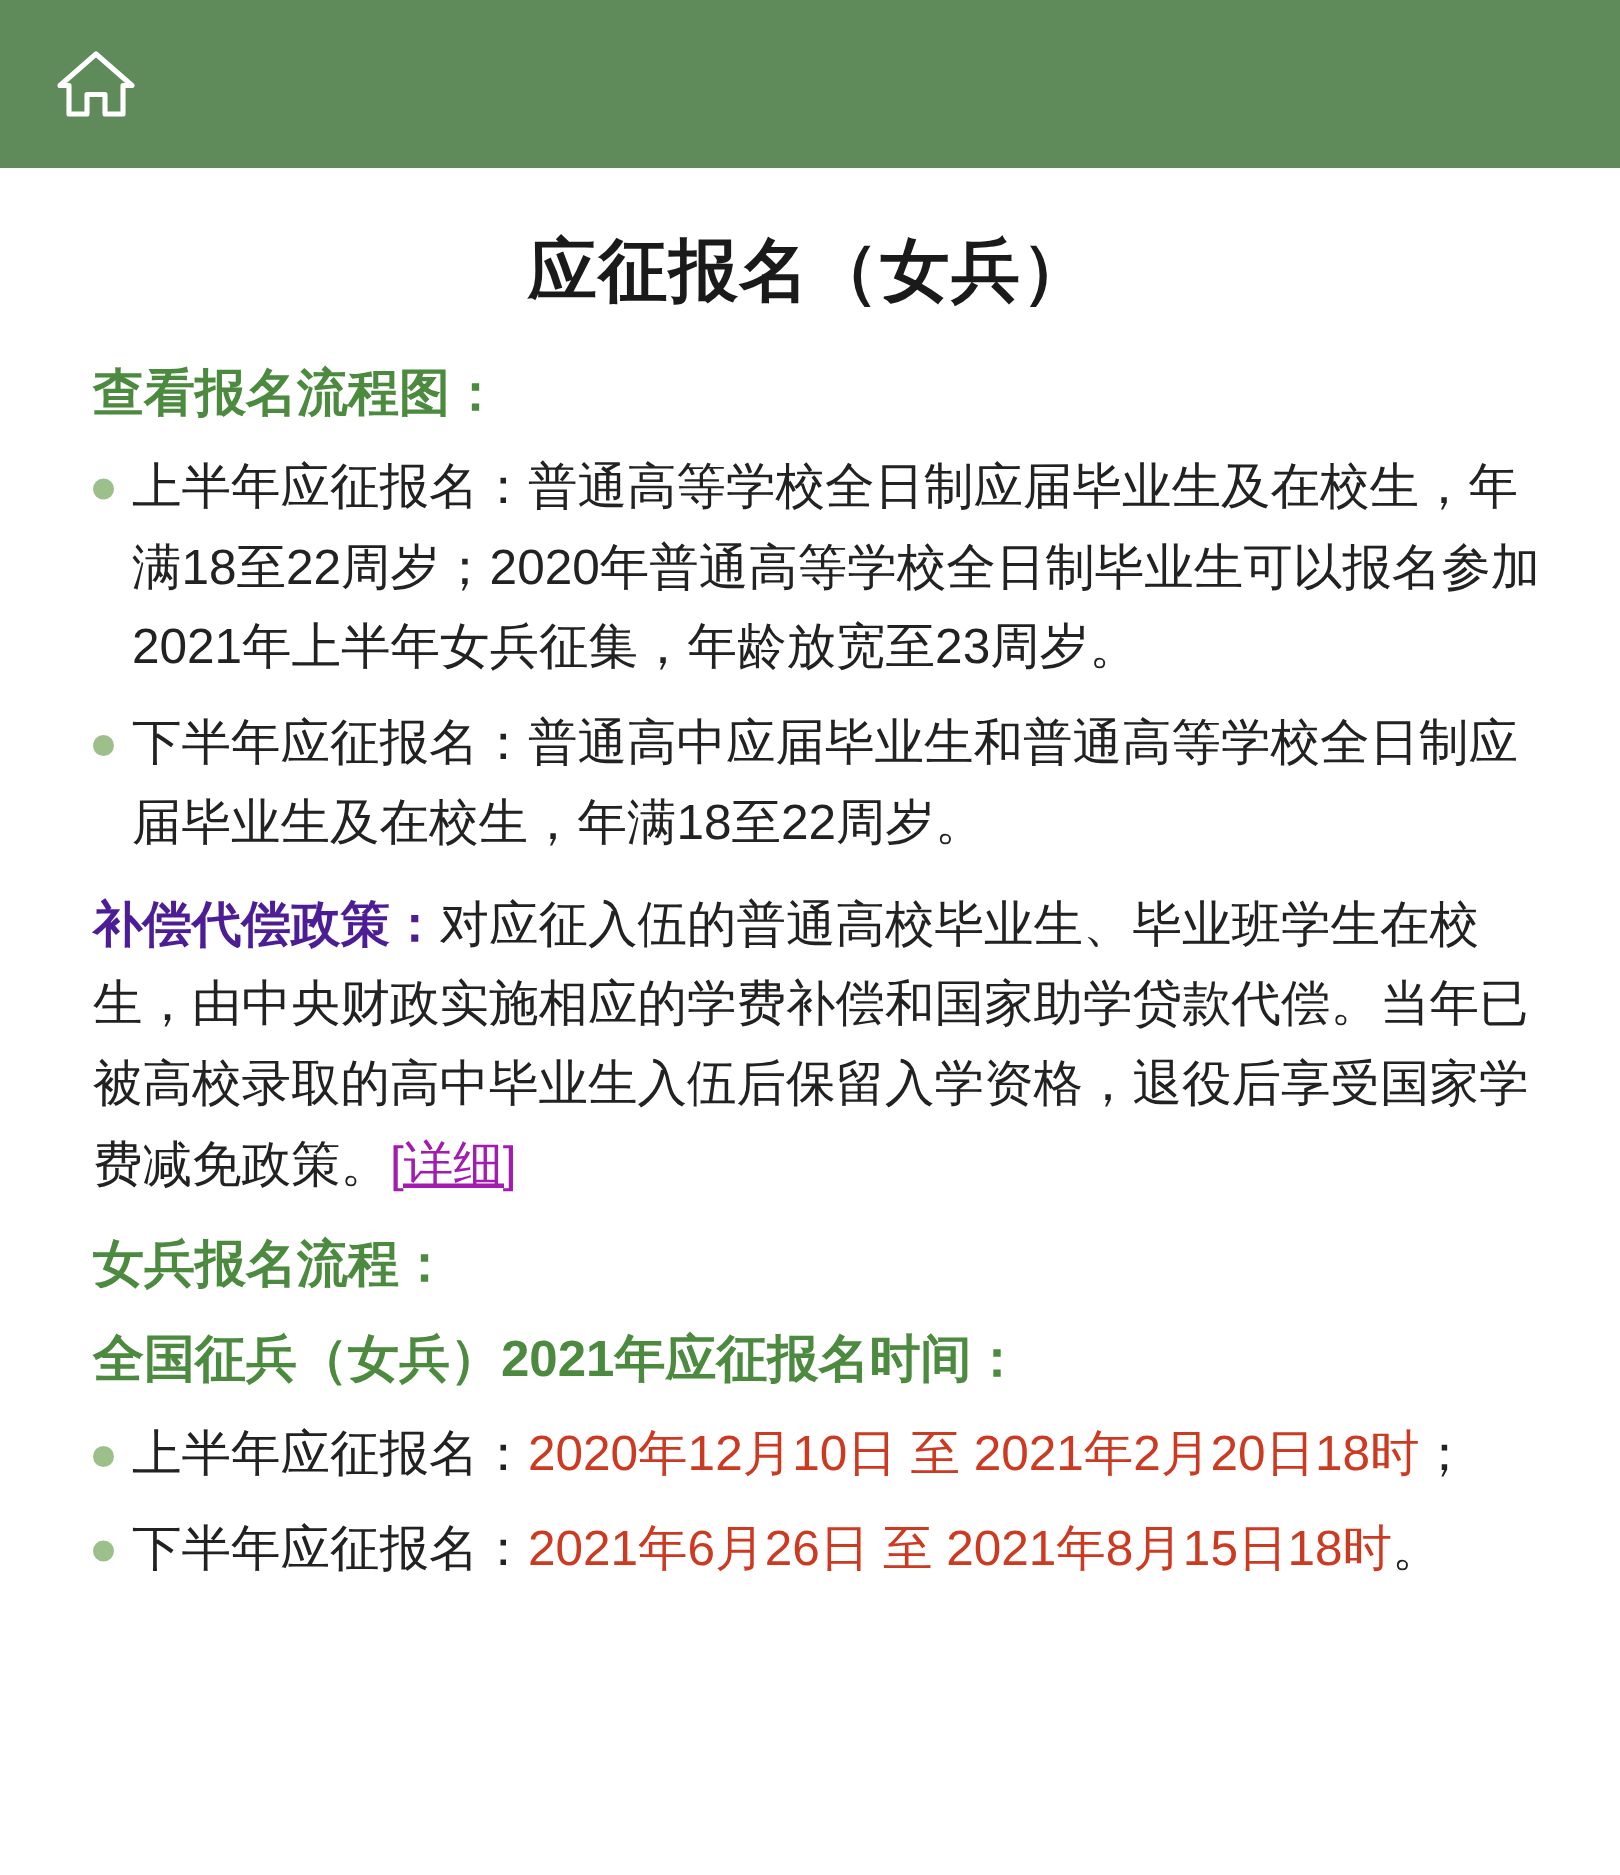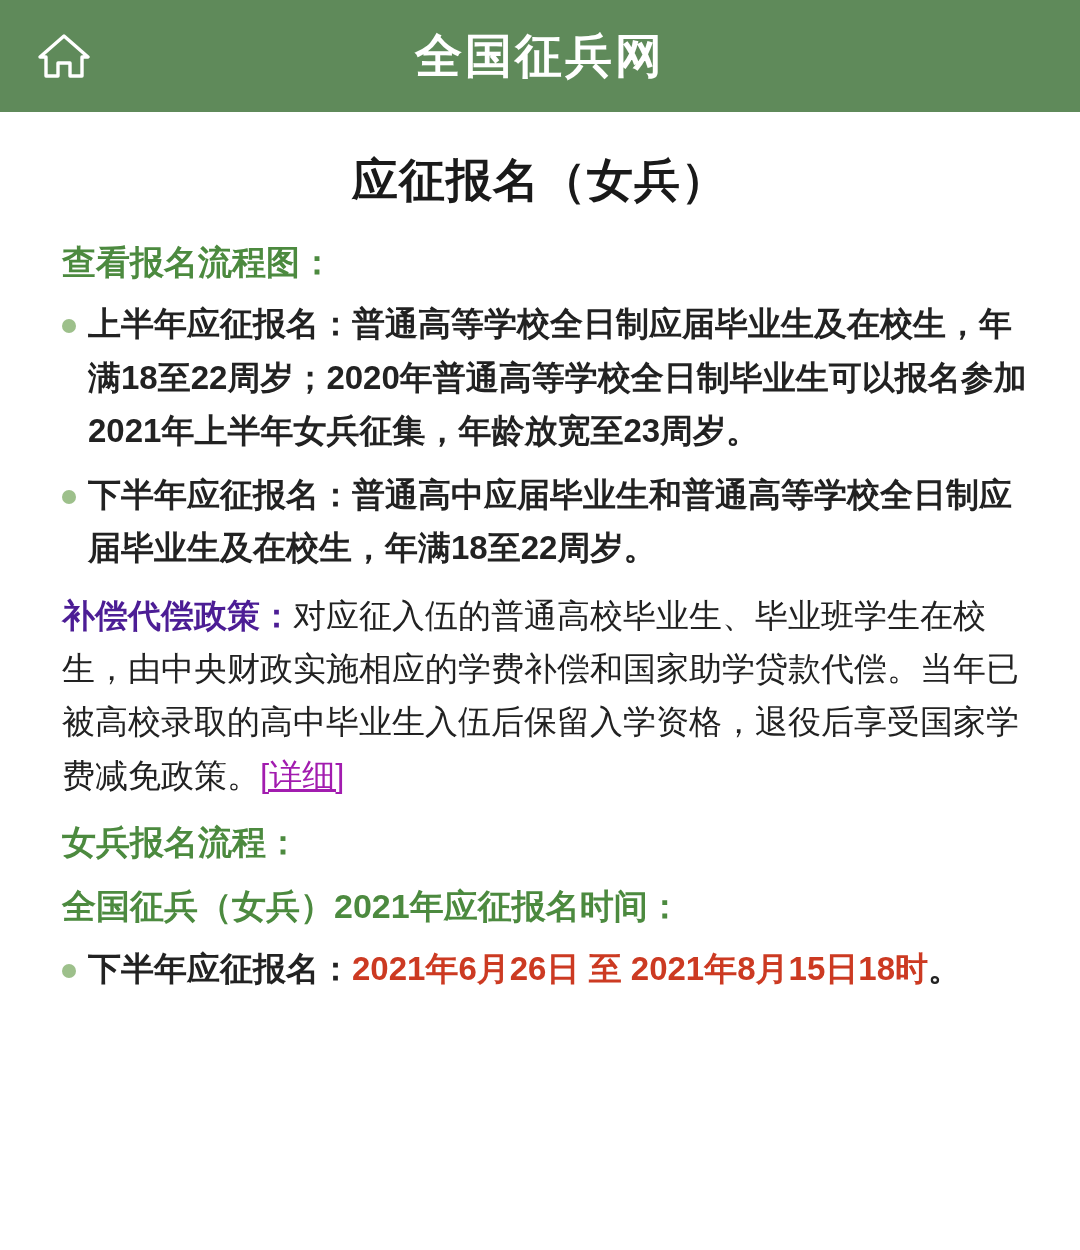--- a/index.html
+++ b/index.html
@@ -132,7 +132,6 @@
       <path d="M26 4 L50 25 L44 25 L44 44 L32 44 L32 31 L20 31 L20 44 L8 44 L8 25 L2 25 Z" fill="none" stroke="#ffffff" stroke-width="3.4" stroke-linejoin="round"></path>
     </svg>
   </span>
-  <div class="topbar-title">全国征兵网</div>
 </div>
 
 <div class="content">

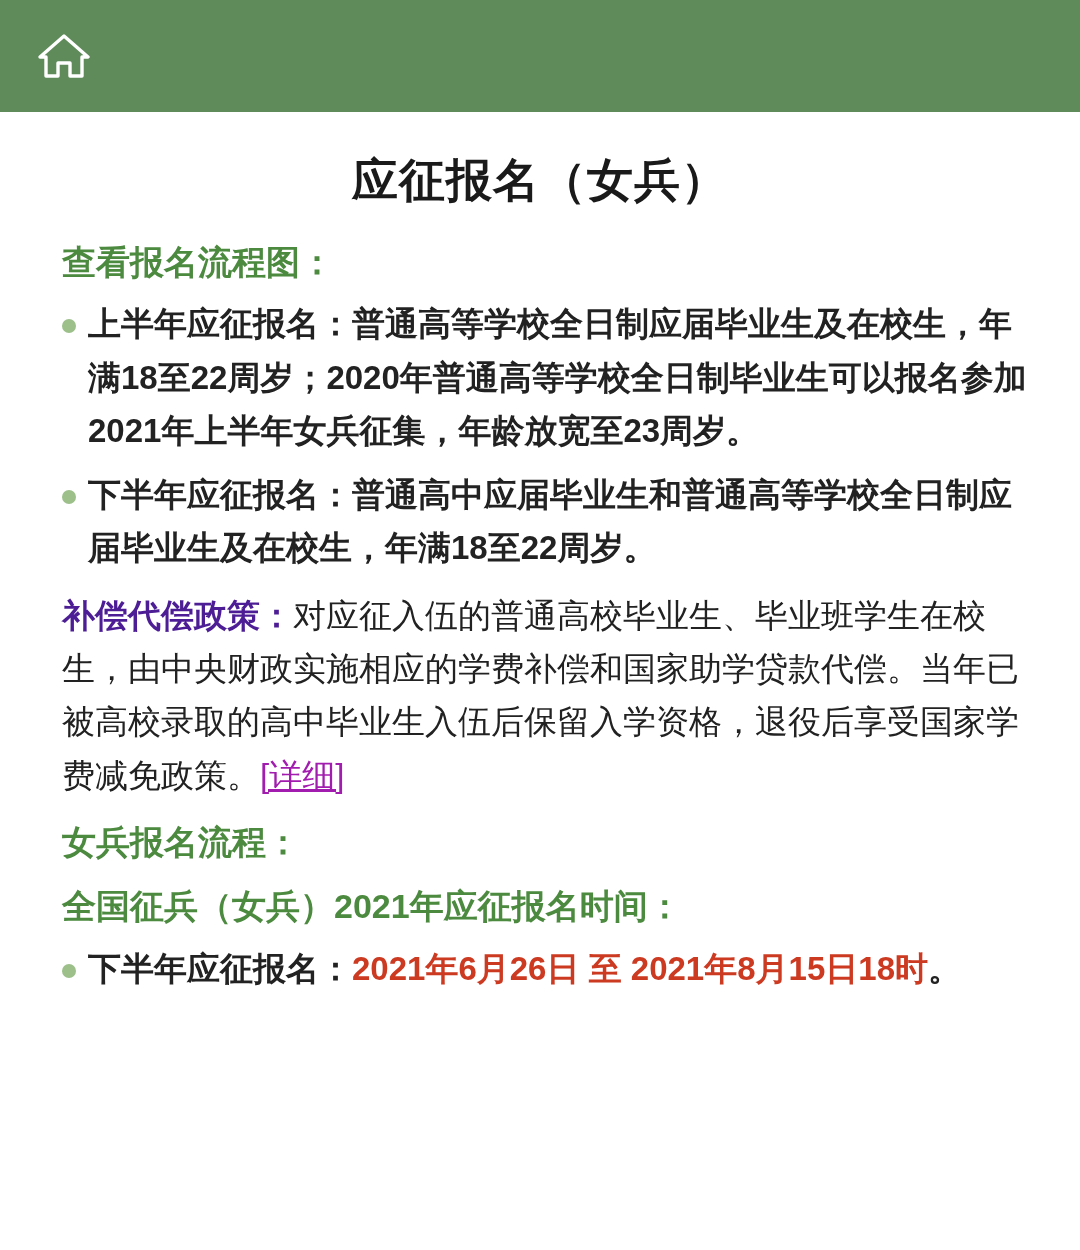--- a/index.html
+++ b/index.html
@@ -84,7 +84,6 @@
     line-height: 1.62;
     color: #222222;
     flex: 1 1 auto;
-    font-weight: bold;
   }
 
   .para {

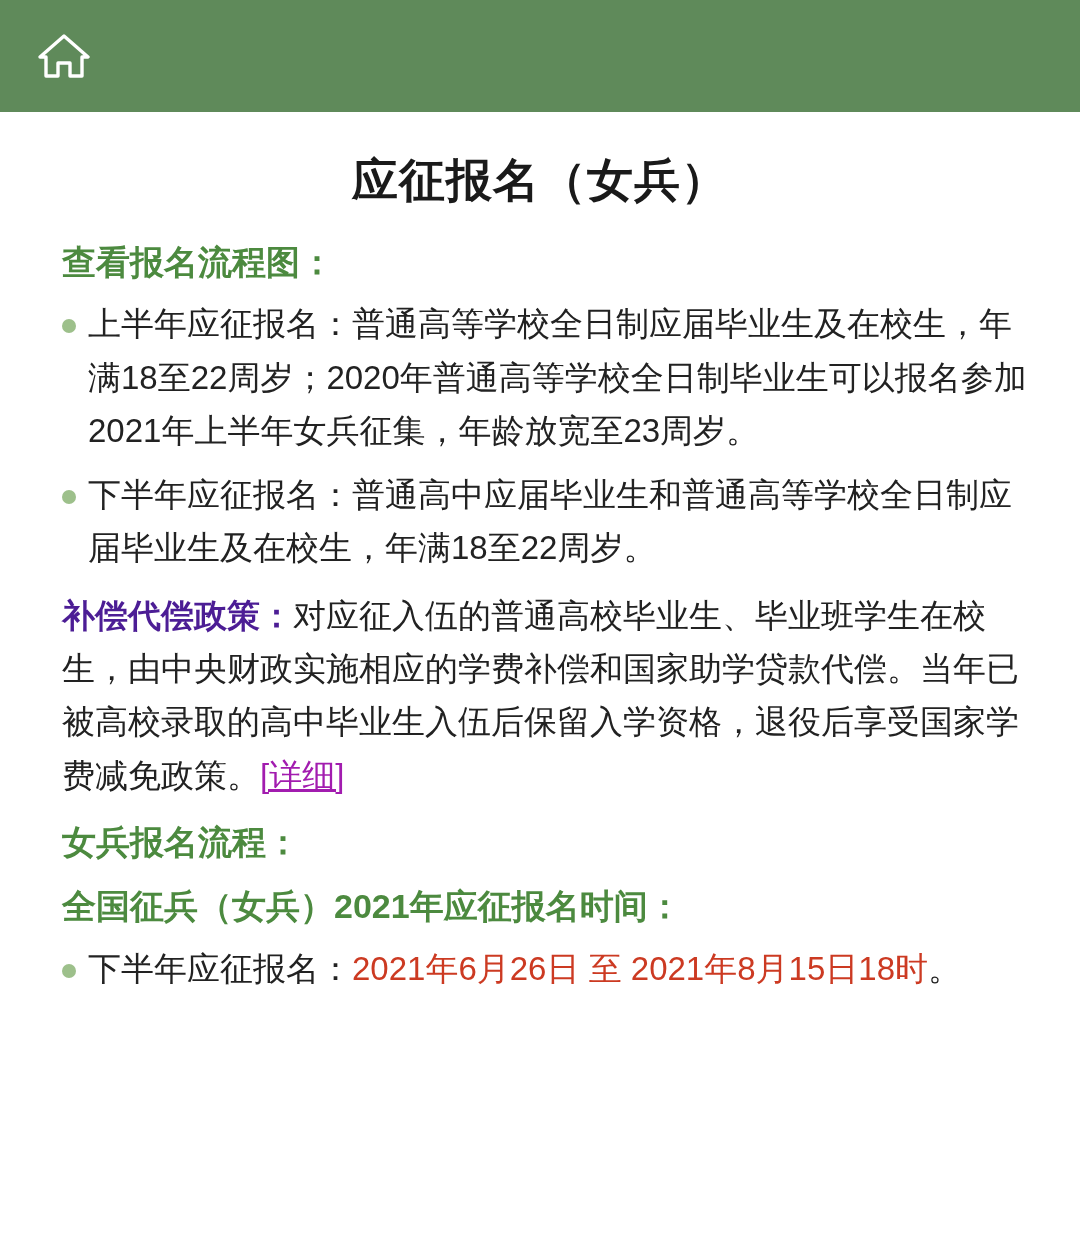--- a/index.html
+++ b/index.html
@@ -159,6 +159,10 @@
 
   <div class="section-head">全国征兵（女兵）2021年应征报名时间：</div>
 
+  <div class="bullet-item">
+    <span class="bullet-dot"></span>
+    <span class="bullet-text"><span>上半年应征报名：</span><span class="date">2020年12月10日 至 2021年2月20日18时</span><span>；</span></span>
+  </div>
 
   <div class="bullet-item">
     <span class="bullet-dot"></span>

